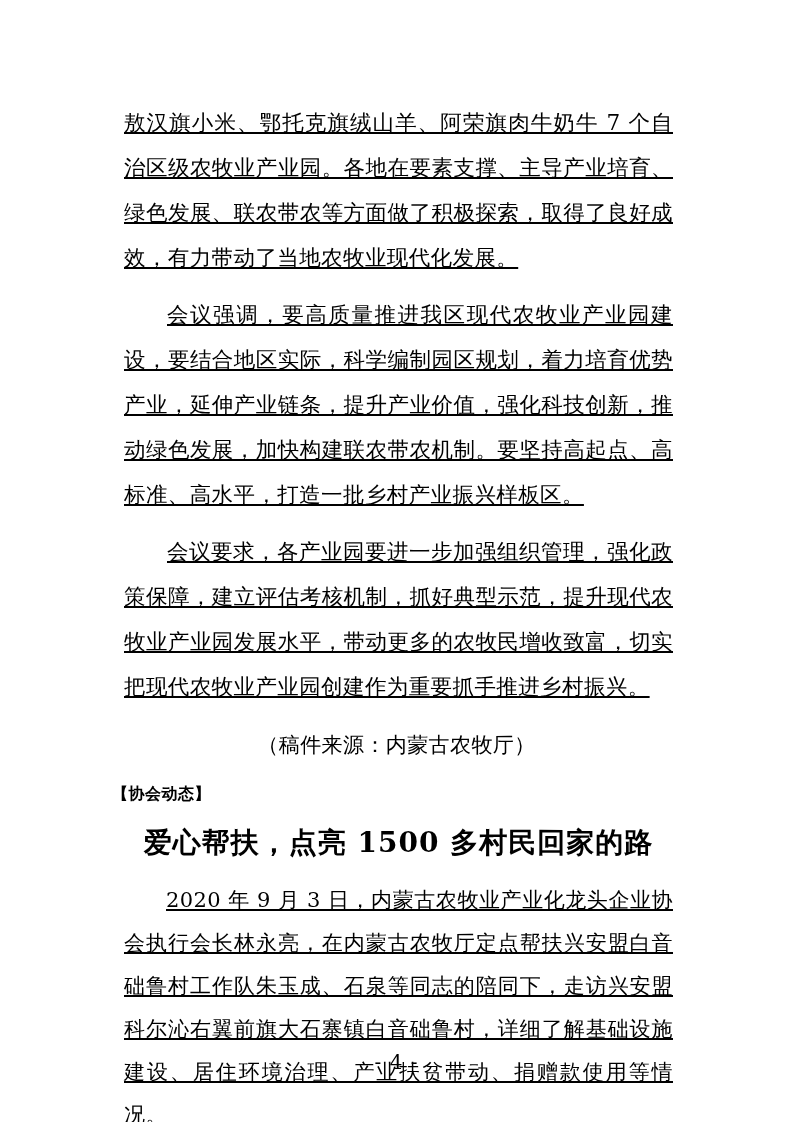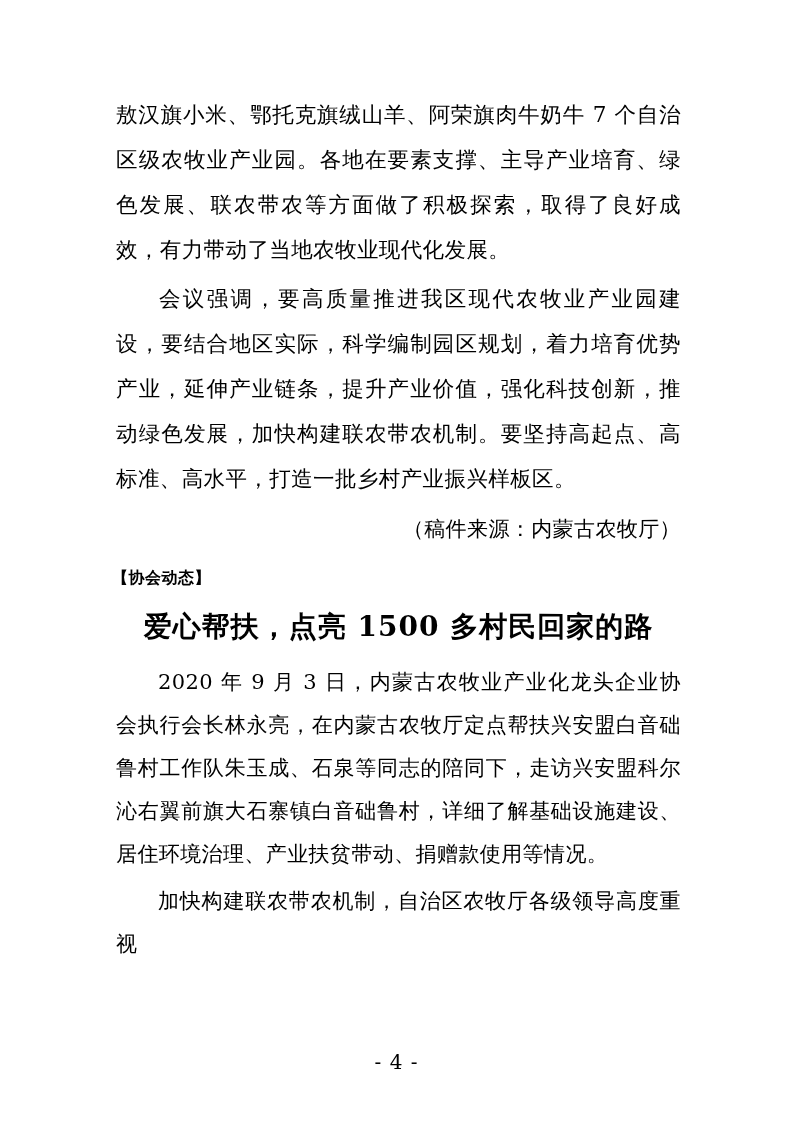--- a/index.html
+++ b/index.html
@@ -29,8 +29,9 @@
     letter-spacing: 0.4px;
   }
   .para {
-    margin: 4px;
+    margin: 12px;
     text-indent: 2em;
+    text-decoration: underline;
   }
   .para.noindent {
     text-indent: 0;

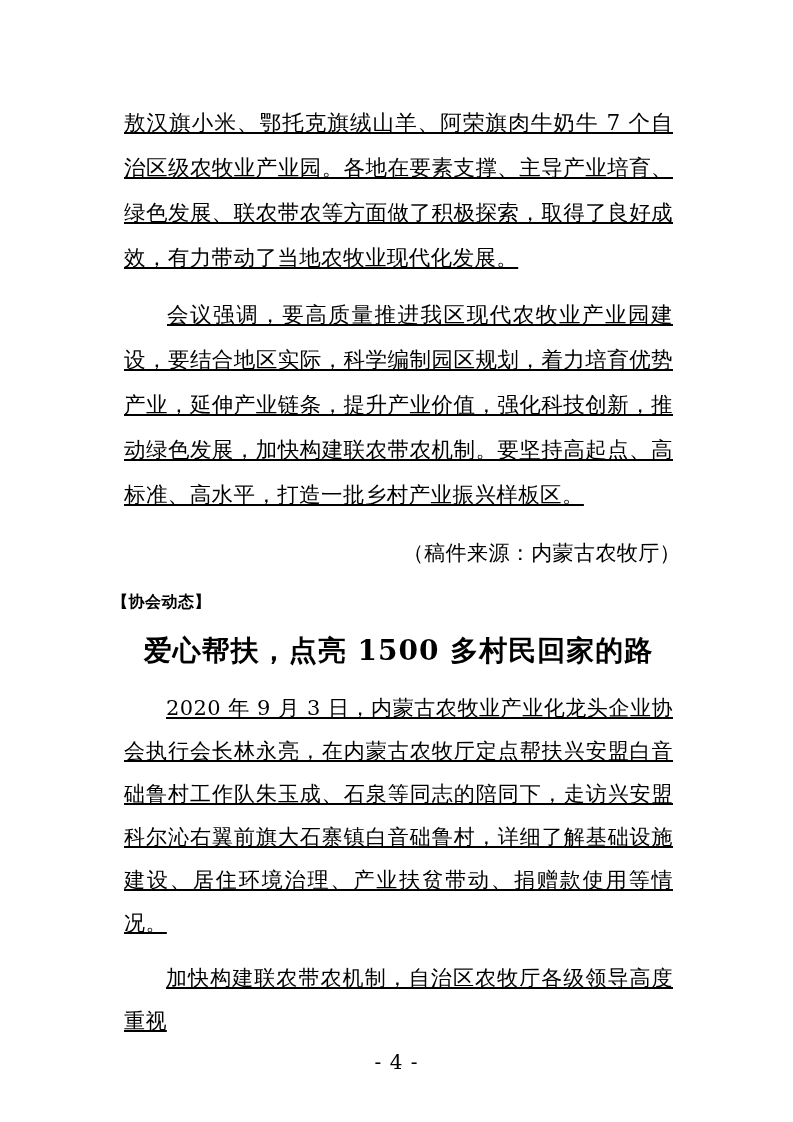--- a/index.html
+++ b/index.html
@@ -86,6 +86,7 @@
 
     <p class="para">会议强调，要高质量推进我区现代农牧业产业园建设，要结合地区实际，科学编制园区规划，着力培育优势产业，延伸产业链条，提升产业价值，强化科技创新，推动绿色发展，加快构建联农带农机制。要坚持高起点、高标准、高水平，打造一批乡村产业振兴样板区。</p>
 
+    <p class="para">会议要求，各产业园要进一步加强组织管理，强化政策保障，建立评估考核机制，抓好典型示范，提升现代农牧业产业园发展水平，带动更多的农牧民增收致富，切实把现代农牧业产业园创建作为重要抓手推进乡村振兴。</p>
 
     <p class="source-line">（稿件来源：内蒙古农牧厅）</p>
 

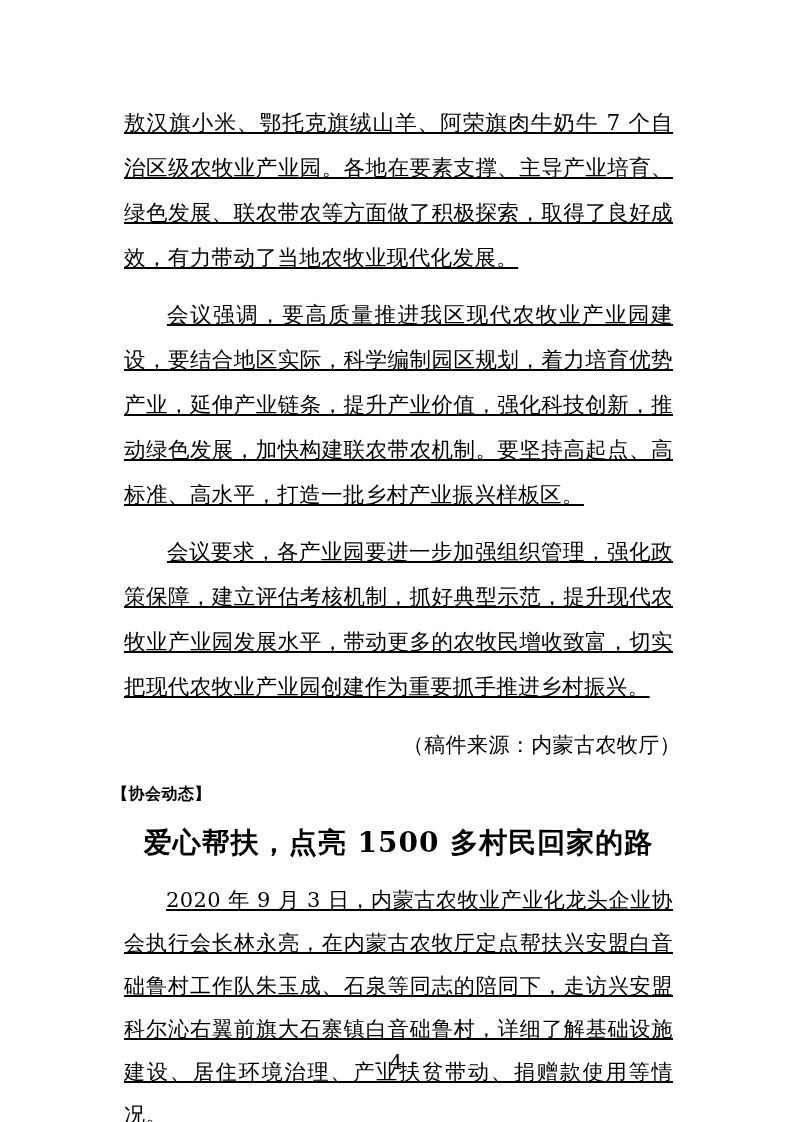--- a/index.html
+++ b/index.html
@@ -38,7 +38,7 @@
   }
   .source-line {
     margin: 0;
-    text-align: right;
+    text-align: center;
     font-size: 21px;
     line-height: 48px;
     padding-right: 4px;

